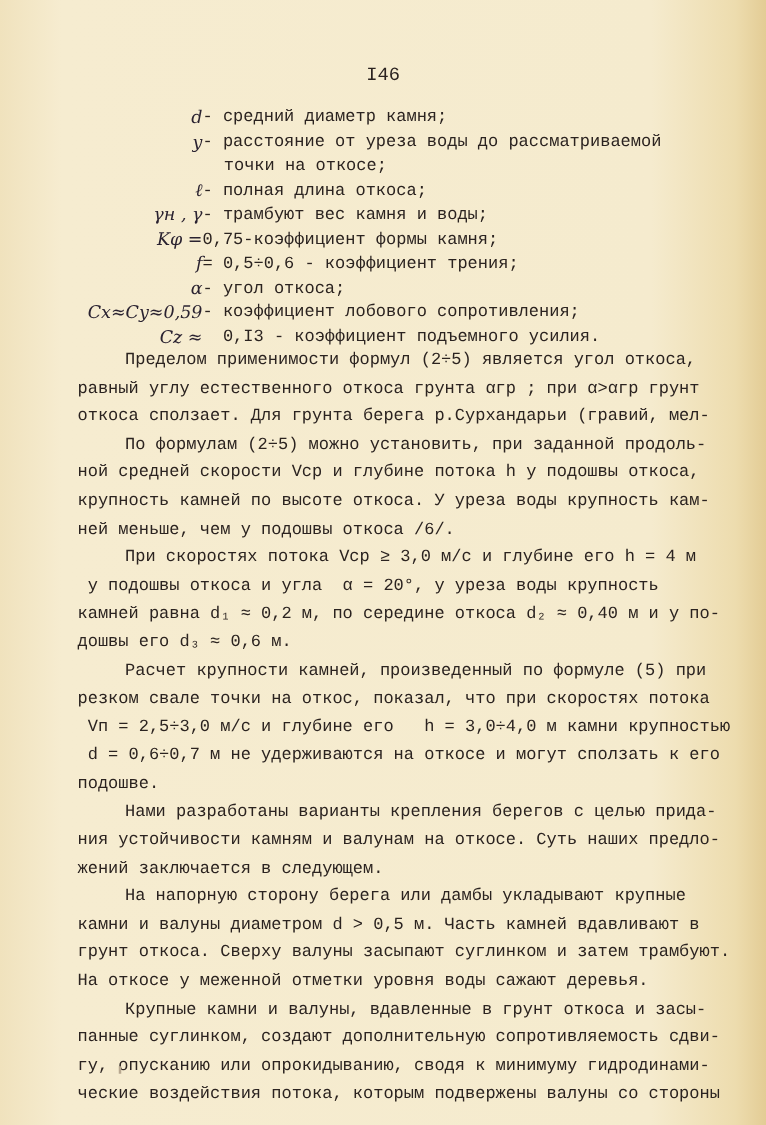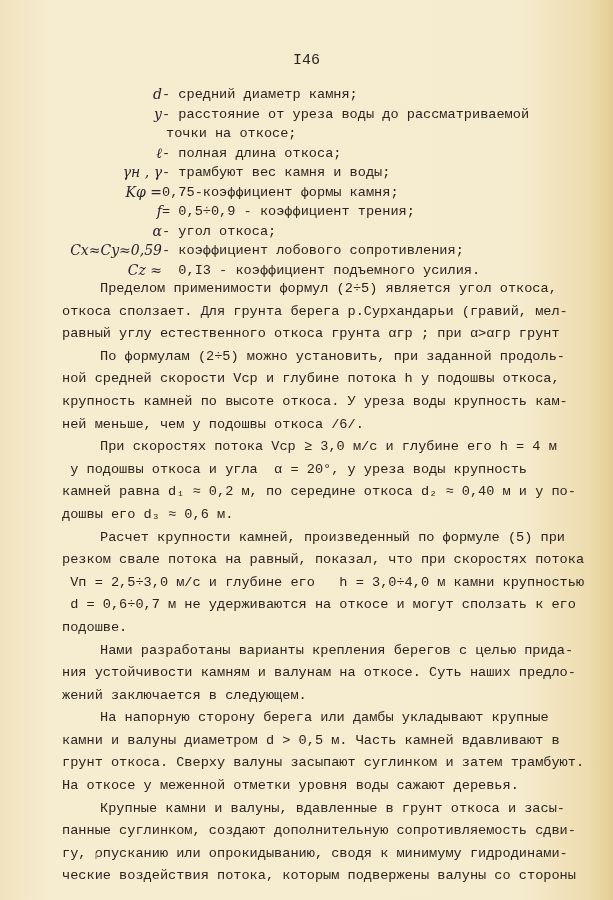--- a/index.html
+++ b/index.html
@@ -23,7 +23,7 @@
     font-family: "DejaVu Serif", serif; font-style: italic; font-size: 14px; color: #2a2230;
   }
   .def-text { position: absolute; left: 162px; }
-  .def-row.cont .def-text { left: 166px; }
+  .def-row.cont .def-text { left: 179px; }
   .body-text {
     position: absolute; left: 62px; top: 278px; width: 525px;
     font-size: 13.6px; line-height: 22.6px; text-align: justify;

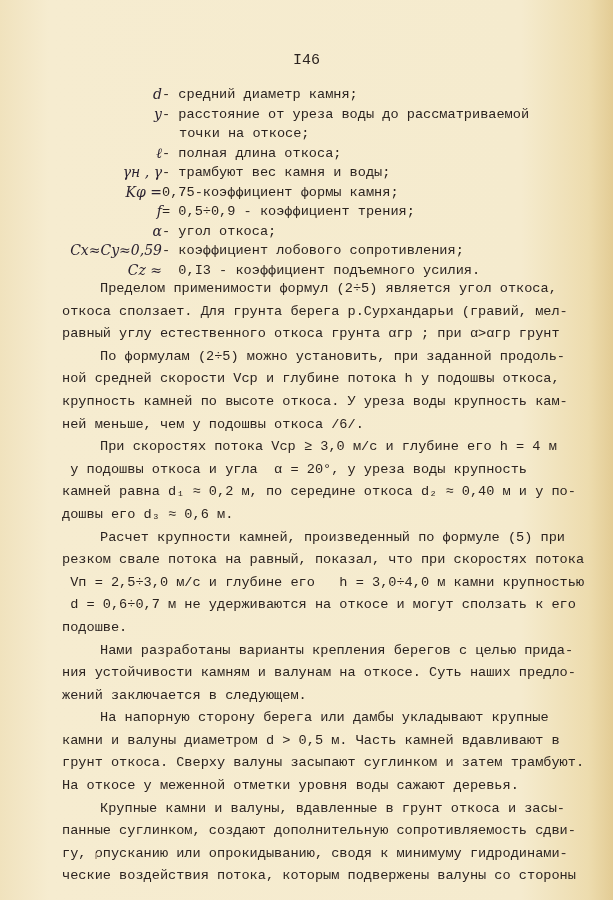--- a/index.html
+++ b/index.html
@@ -65,7 +65,7 @@
       </div>
     <div class="def-row">
         <span class="def-sym">f</span>
-        <span class="def-text">= 0,5÷0,9 - коэффициент трения;</span>
+        <span class="def-text">= 0,5÷0,6 - коэффициент трения;</span>
       </div>
     <div class="def-row">
         <span class="def-sym">α</span>

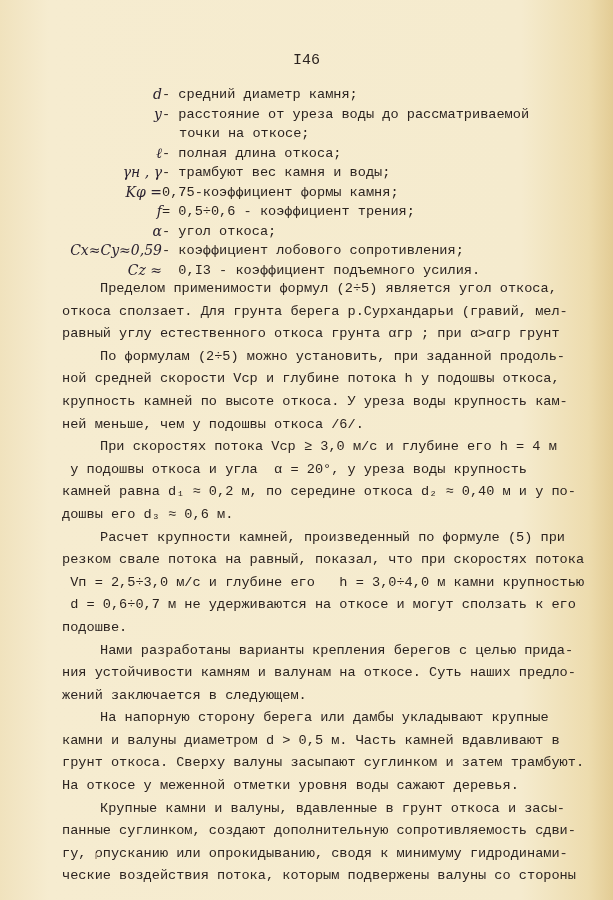--- a/index.html
+++ b/index.html
@@ -84,8 +84,8 @@
   <div class="body-text">
     <div class="para">
       <span class="line">Пределом применимости формул (2÷5) является угол откоса,</span>
+      <span class="line" style="text-indent:0">равный углу естественного откоса грунта  αгр ; при α&gt;αгр грунт</span>
       <span class="line" style="text-indent:0">откоса сползает. Для грунта берега р.Сурхандарьи (гравий, мел-</span>
-      <span class="line" style="text-indent:0">равный углу естественного откоса грунта  αгр ; при α&gt;αгр грунт</span>
     </div>
     <div class="para">
       <span class="line">По формулам (2÷5) можно установить, при заданной продоль-</span>

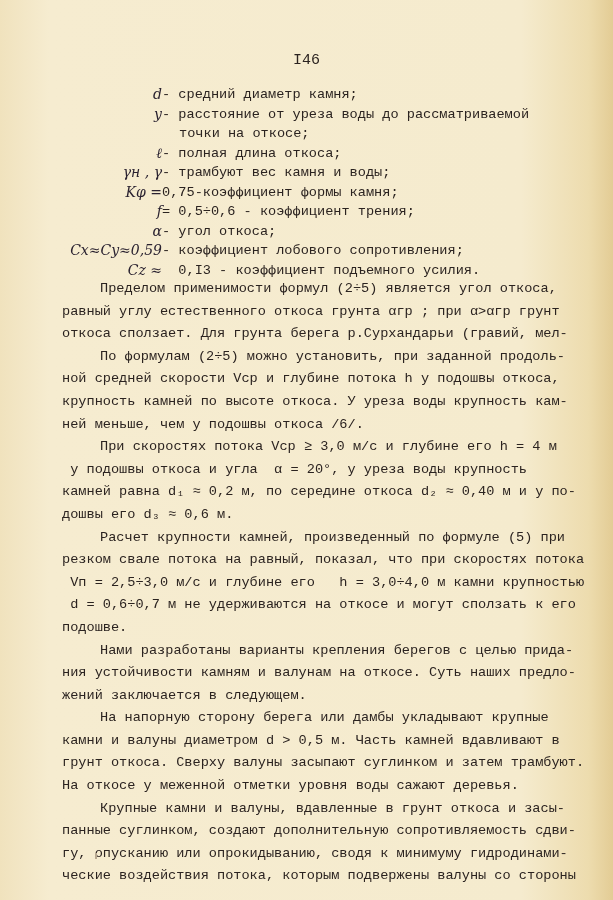--- a/index.html
+++ b/index.html
@@ -101,7 +101,7 @@
     </div>
     <div class="para">
       <span class="line">Расчет крупности камней, произведенный по формуле (5) при</span>
-      <span class="line" style="text-indent:0">резком свале потока на равный, показал, что при скоростях потока</span>
+      <span class="line" style="text-indent:0">резком свале точки на откос, показал, что при скоростях потока</span>
       <span class="line" style="text-indent:0;white-space:pre"> Vп = 2,5÷3,0 м/с и глубине его   h = 3,0÷4,0 м камни крупностью</span>
       <span class="line" style="text-indent:0;white-space:pre"> d = 0,6÷0,7 м не удерживаются на откосе и могут сползать к его</span>
       <span class="line" style="text-indent:0">подошве.</span>

